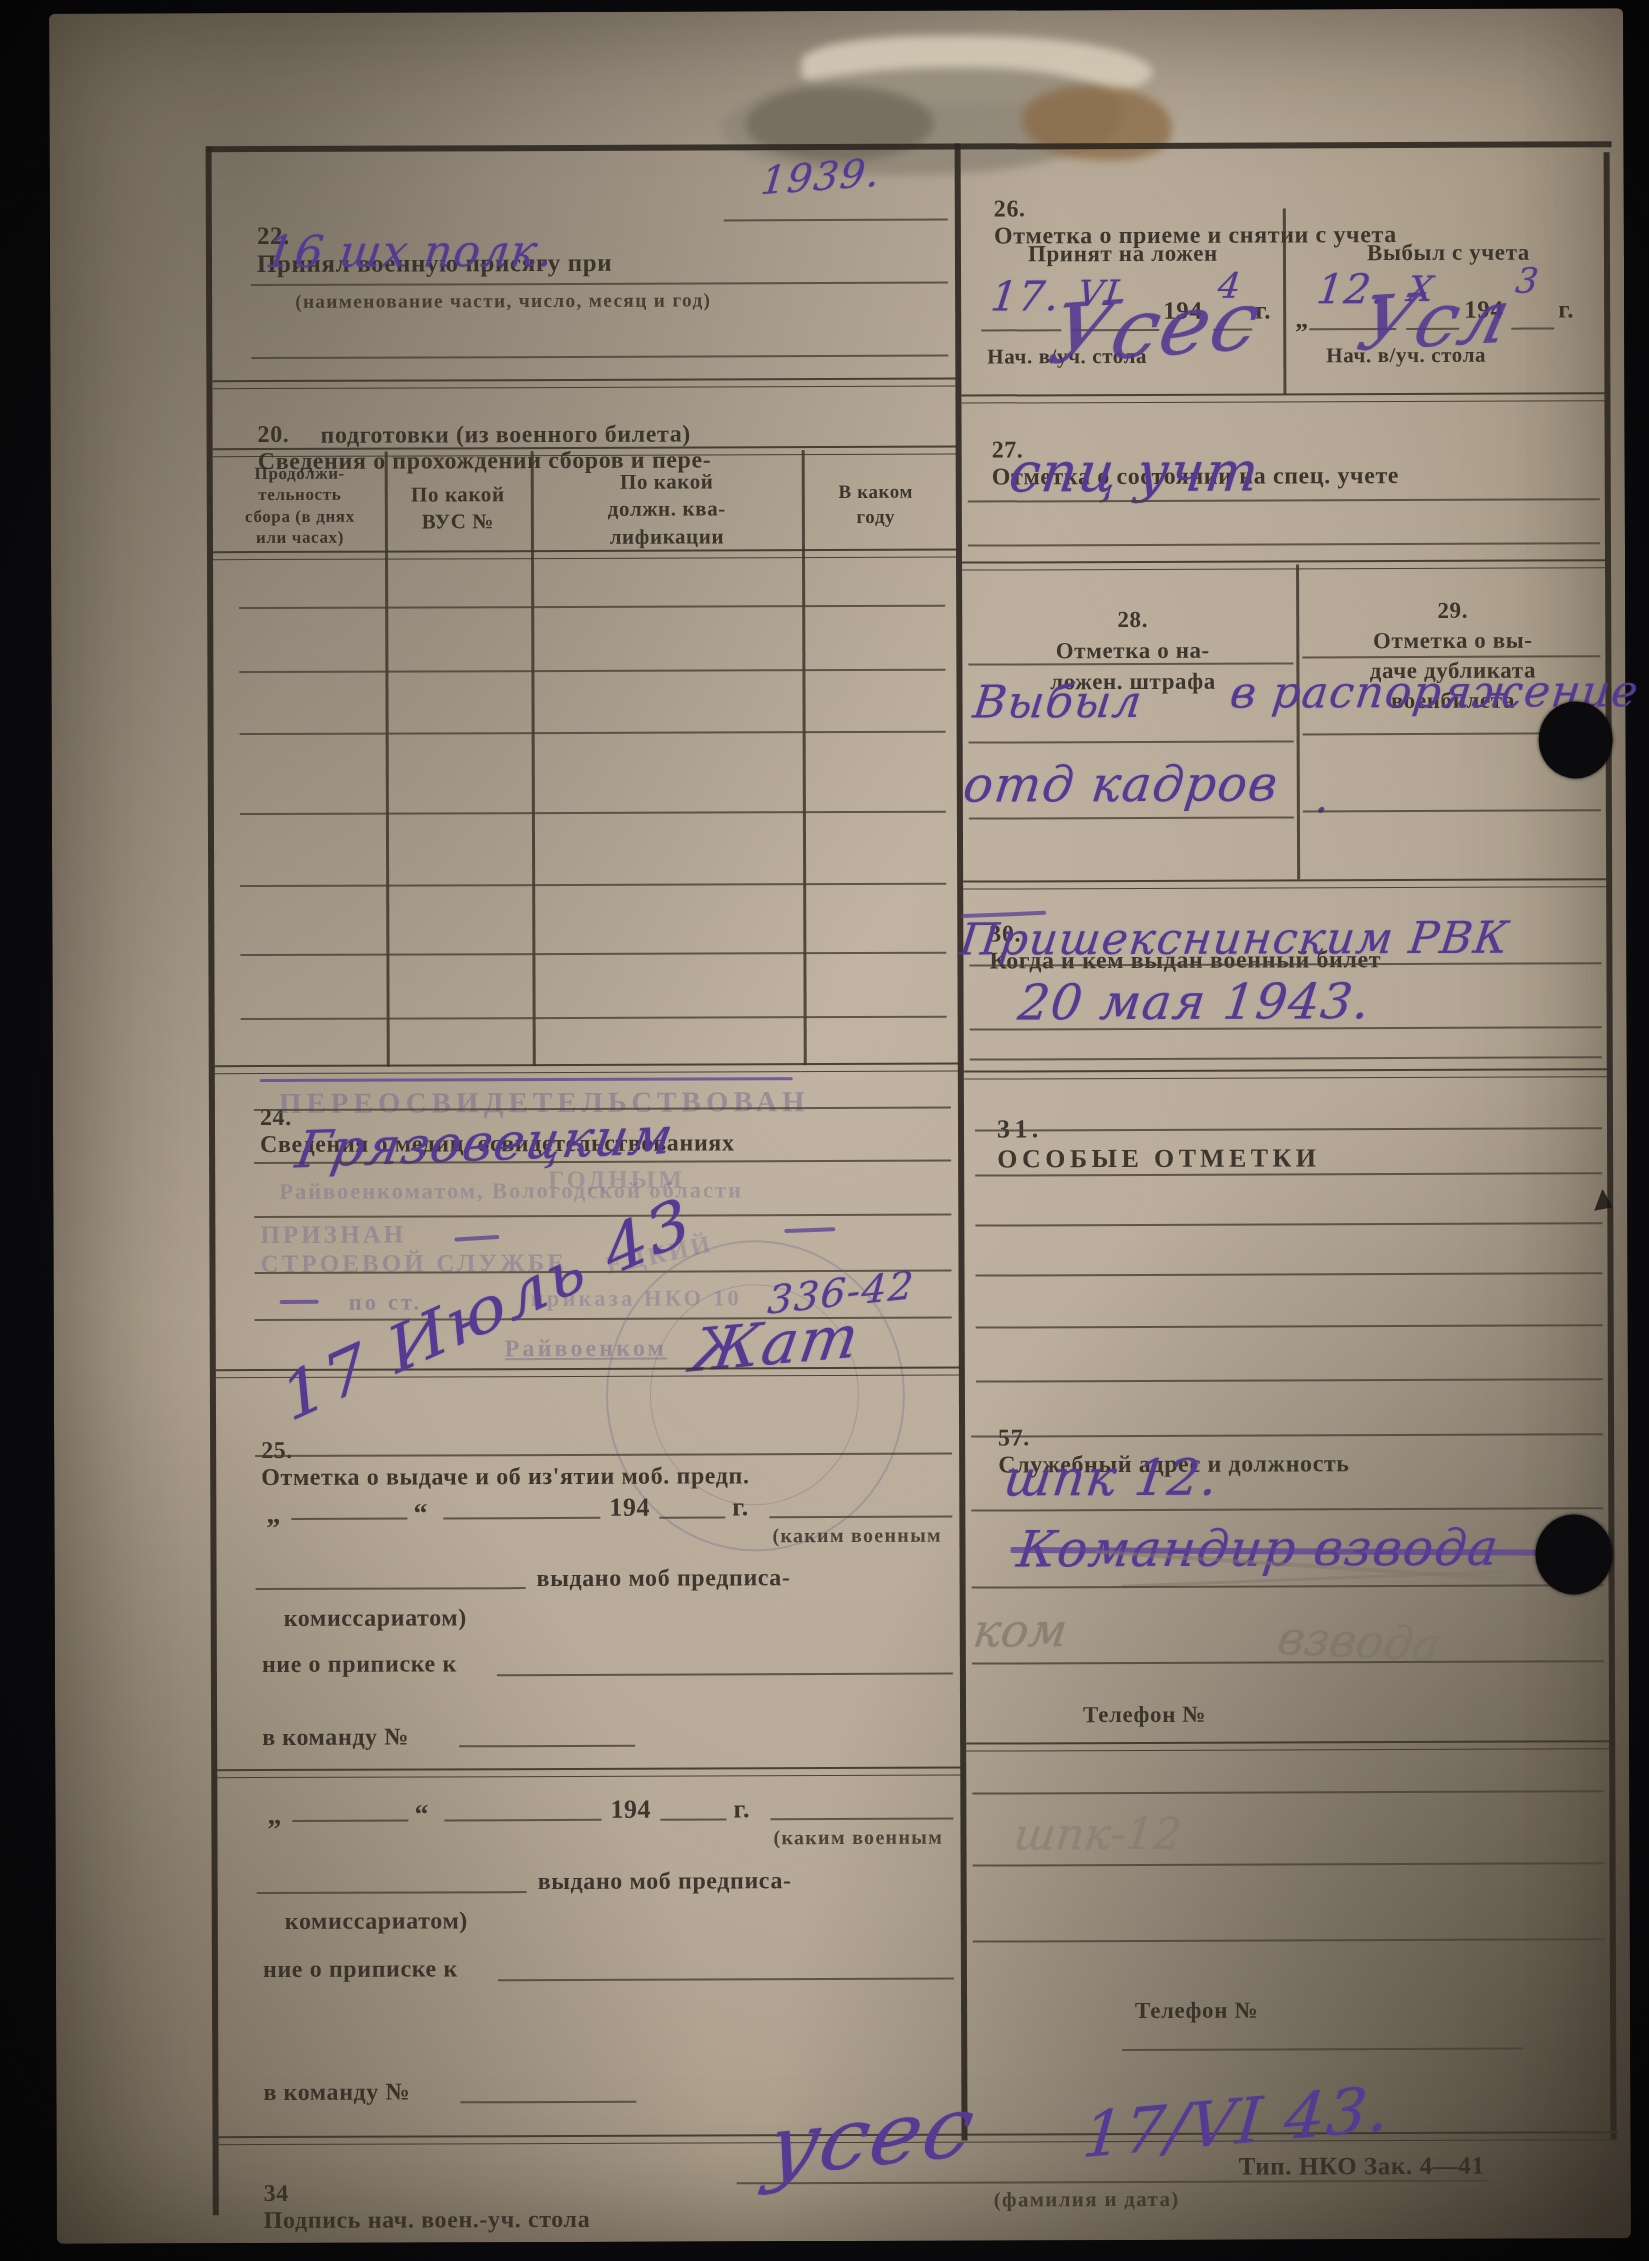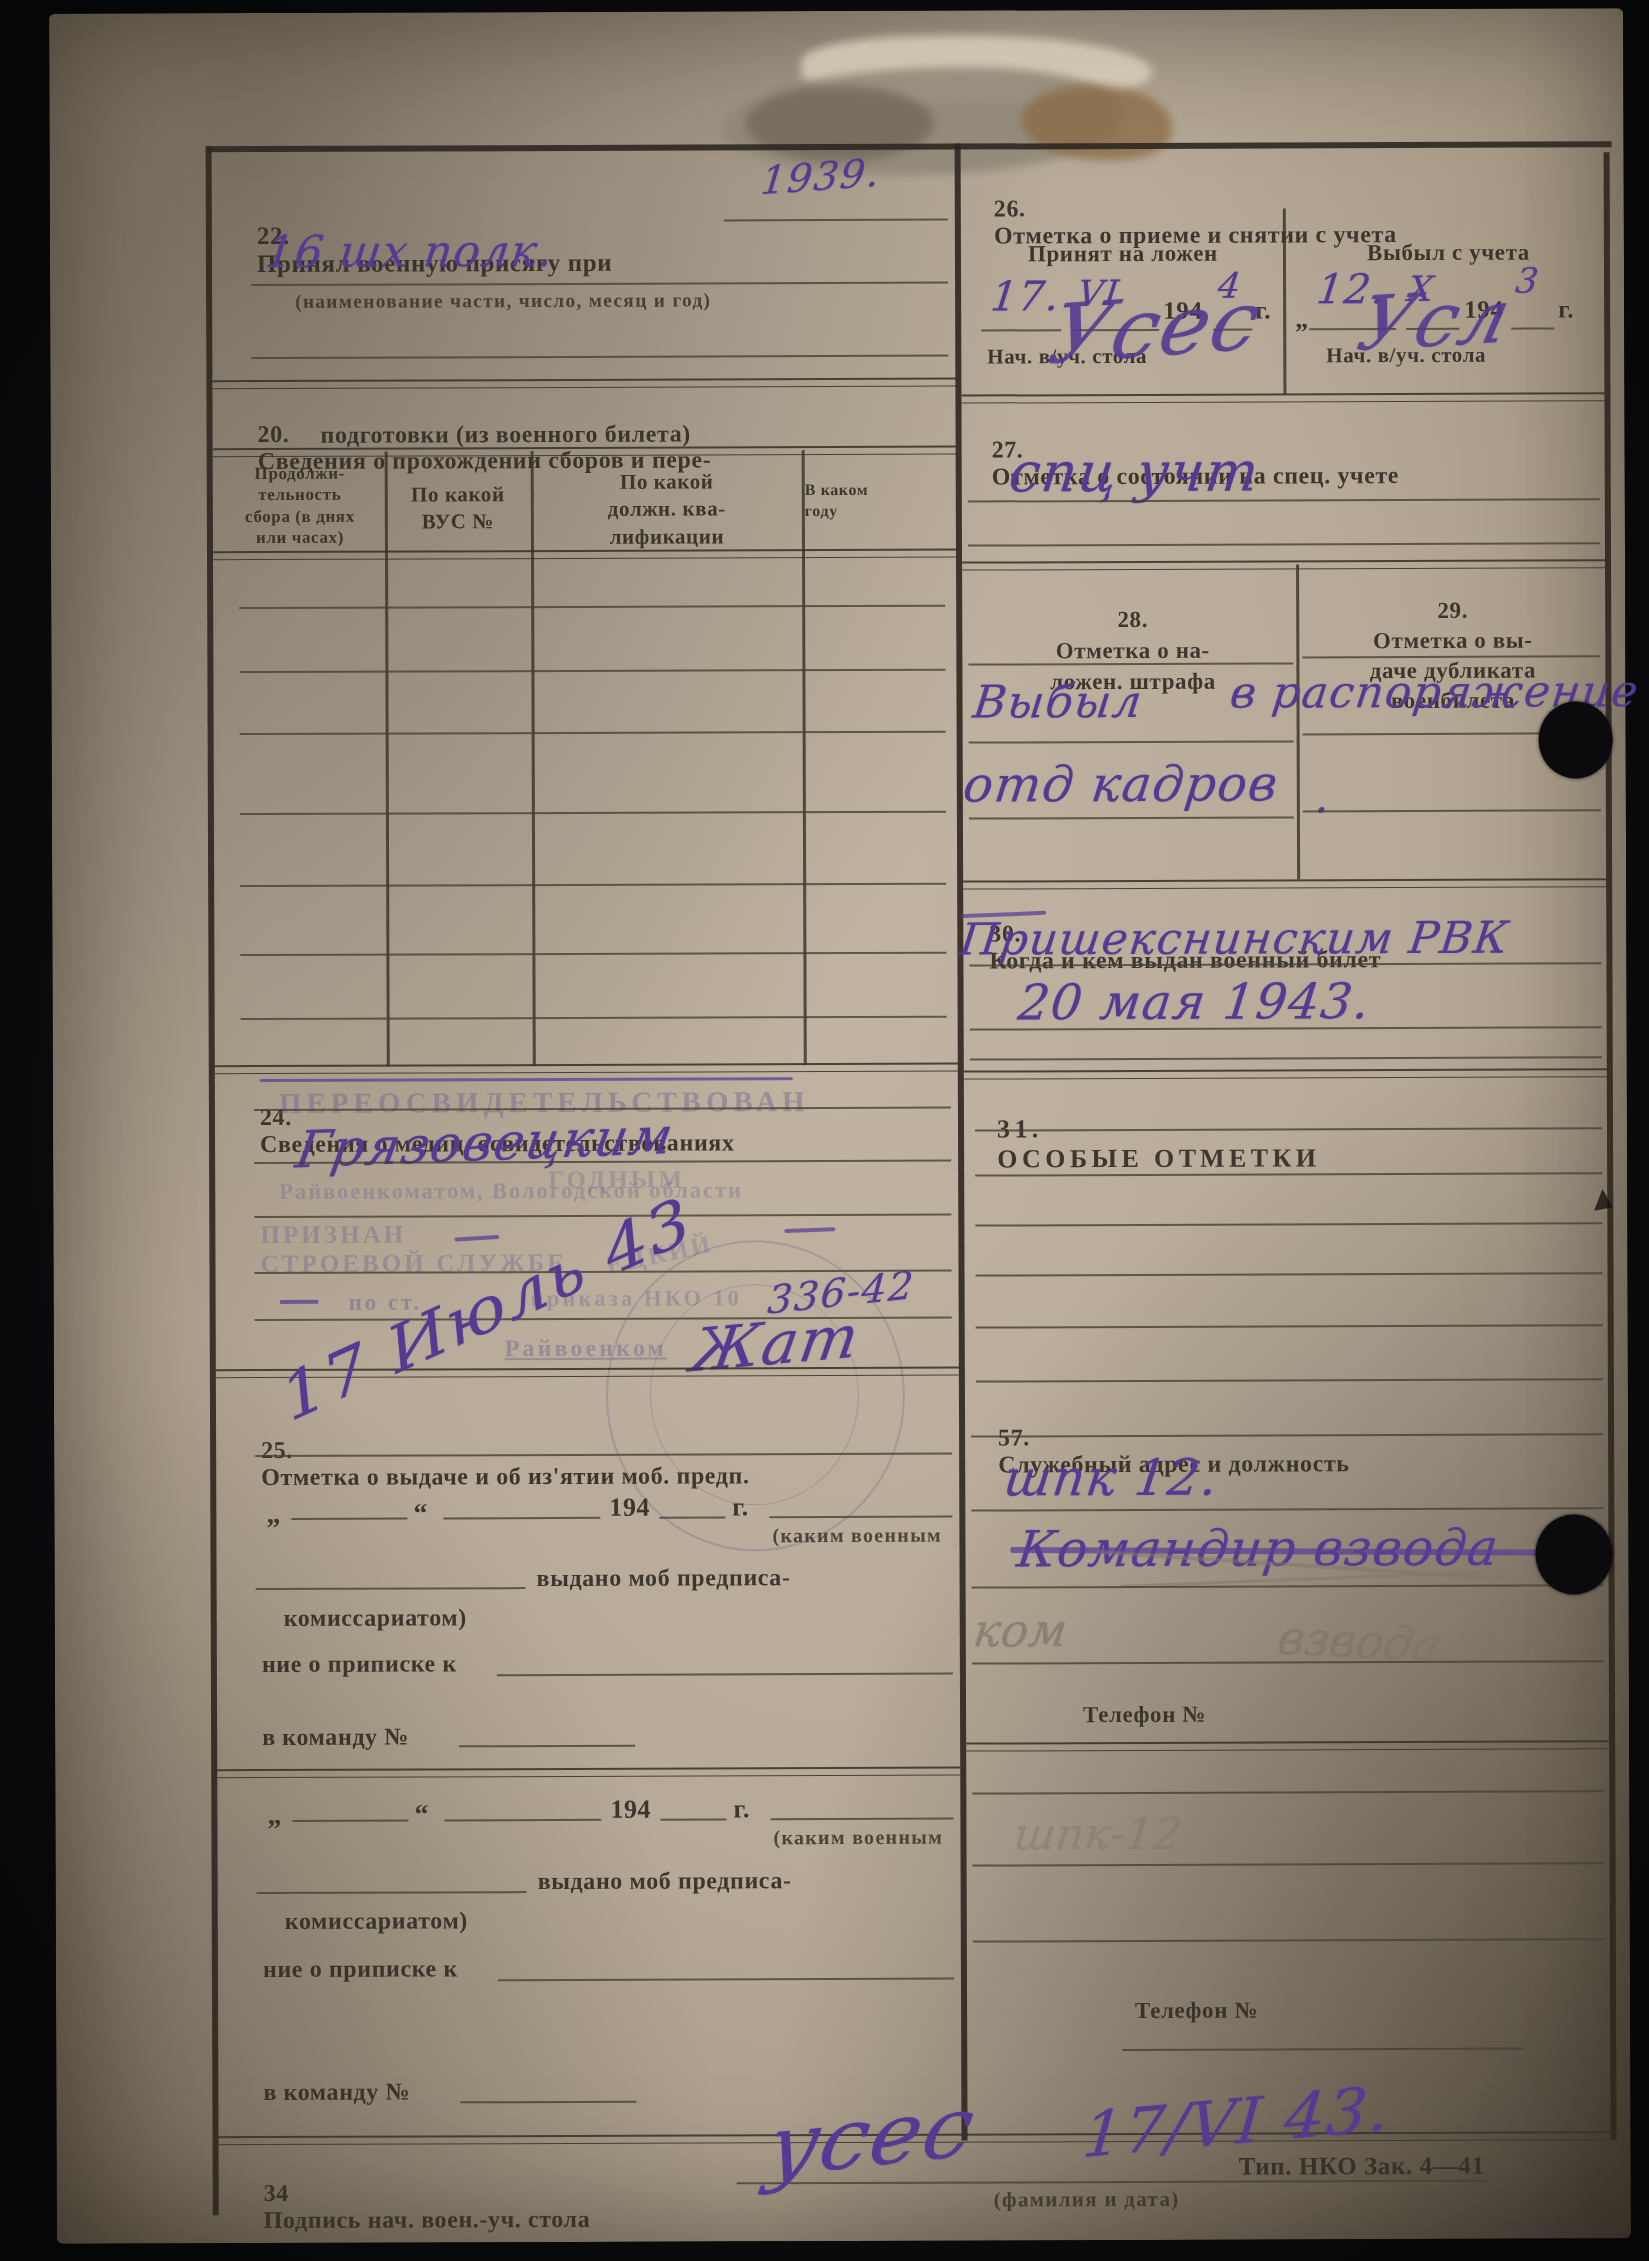--- a/index.html
+++ b/index.html
@@ -85,7 +85,7 @@
    <div class="t" style="left:483px;top:457px;width:266px;font-size:21px;text-align:center;line-height:1.3;">По какой
 должн. ква-
 лификации</div>
-   <div class="t" style="left:754px;top:469px;width:142px;font-size:16px;line-height:1.3;">В каком
+   <div class="t" style="left:754px;top:469px;width:142px;font-size:19px;text-align:center;line-height:1.3;">В каком
 году</div>
    <div class="dl" style="left:162px;top:538px;width:744px;"></div>
 

